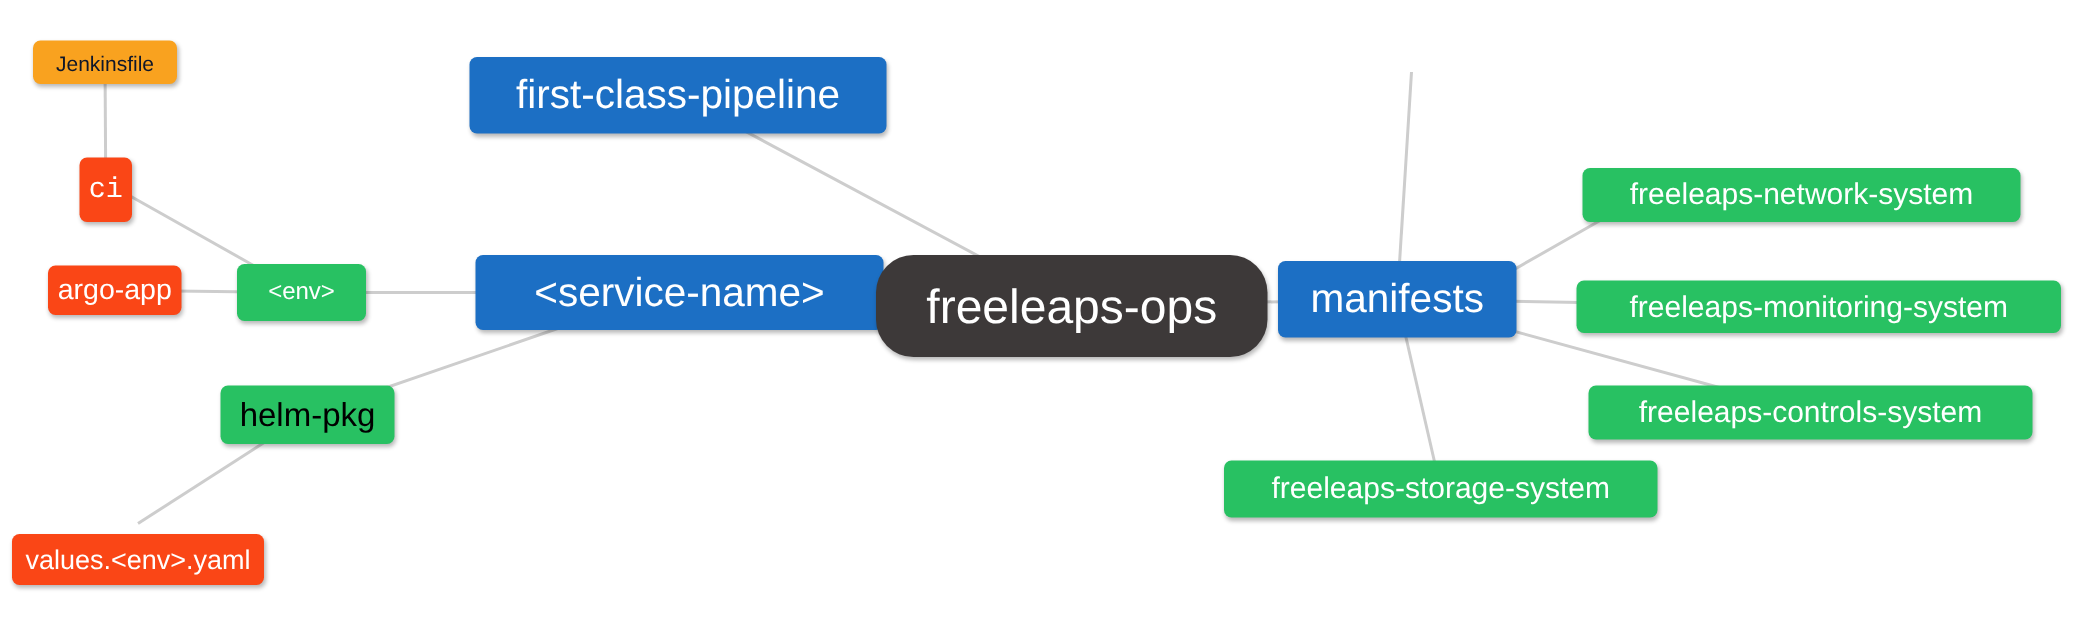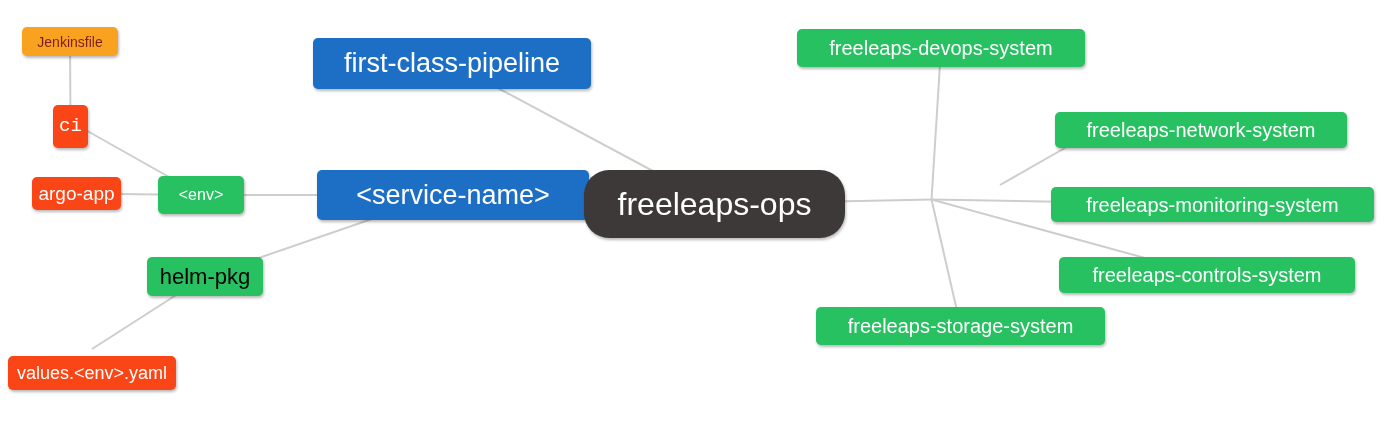--- a/index.html
+++ b/index.html
@@ -59,7 +59,7 @@
       <line x1="931.5" y1="199.5" x2="1207" y2="275" stroke="#CDCDCD" stroke-width="2"></line>
       <line x1="931.5" y1="199.5" x2="960.5" y2="326" stroke="#CDCDCD" stroke-width="2"></line>
     </svg>
-<div class="node" style="left: 22px; top: 27px; width: 96px; height: 29px; background: rgb(249, 162, 31); color: #7f1d1d; font-size: 14px;">Jenkinsfile</div>
+<div class="node" style="left: 22px; top: 27px; width: 96px; height: 29px; background: rgb(249, 162, 31); color: #0f172a; font-size: 14px;">Jenkinsfile</div>
     <div class="node" style="left: 53px; top: 105px; width: 35px; height: 43px; background: rgb(250, 70, 22); color: rgb(255, 255, 255); font-size: 19px; font-family: Liberation Mono, monospace;">ci</div>
     <div class="node" style="left: 32px; top: 177px; width: 89px; height: 33px; background: rgb(250, 70, 22); color: rgb(255, 255, 255); font-size: 19px;">argo-app</div>
     <div class="node" style="left: 158px; top: 176px; width: 86px; height: 38px; background: rgb(40, 193, 98); color: rgb(255, 255, 255); font-size: 16px;">&lt;env&gt;</div>

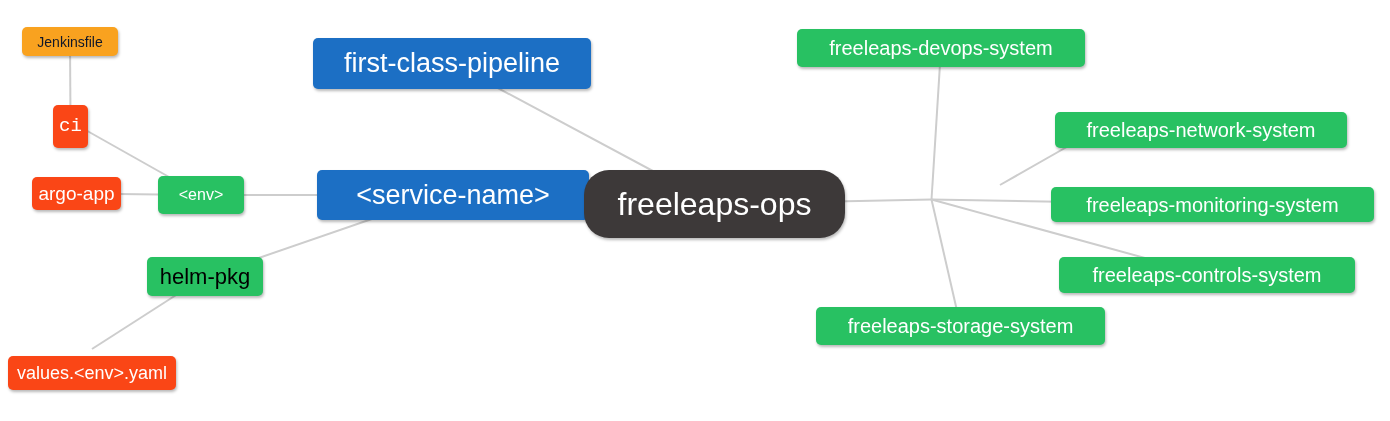--- a/index.html
+++ b/index.html
@@ -68,7 +68,6 @@
     <div class="node" style="left: 313px; top: 38px; width: 278px; height: 51px; background: rgb(28, 111, 196); color: rgb(255, 255, 255); font-size: 27px;">first-class-pipeline</div>
     <div class="node" style="left: 317px; top: 170px; width: 272px; height: 50px; background: rgb(28, 111, 196); color: rgb(255, 255, 255); font-size: 27px;">&lt;service-name&gt;</div>
     <div class="node" style="left: 584px; top: 170px; width: 261px; height: 68px; background: rgb(61, 57, 57); color: rgb(255, 255, 255); font-size: 32px; border-radius: 25px;">freeleaps-ops</div>
-    <div class="node" style="left: 797px; top: 29px; width: 288px; height: 38px; background: rgb(40, 193, 98); color: rgb(255, 255, 255); font-size: 20px;">freeleaps-devops-system</div>
     <div class="node" style="left: 1055px; top: 112px; width: 292px; height: 36px; background: rgb(40, 193, 98); color: rgb(255, 255, 255); font-size: 20px;">freeleaps-network-system</div>
     <div class="node" style="left: 1051px; top: 187px; width: 323px; height: 35px; background: rgb(40, 193, 98); color: rgb(255, 255, 255); font-size: 20px;">freeleaps-monitoring-system</div>
     <div class="node" style="left: 1059px; top: 257px; width: 296px; height: 36px; background: rgb(40, 193, 98); color: rgb(255, 255, 255); font-size: 20px;">freeleaps-controls-system</div>

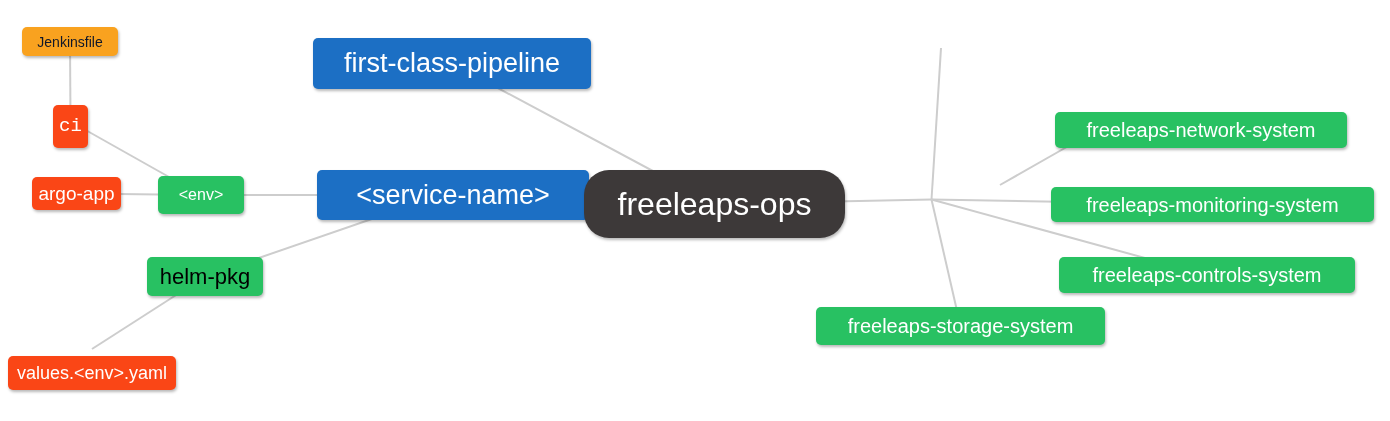--- a/index.html
+++ b/index.html
@@ -68,6 +68,7 @@
     <div class="node" style="left: 313px; top: 38px; width: 278px; height: 51px; background: rgb(28, 111, 196); color: rgb(255, 255, 255); font-size: 27px;">first-class-pipeline</div>
     <div class="node" style="left: 317px; top: 170px; width: 272px; height: 50px; background: rgb(28, 111, 196); color: rgb(255, 255, 255); font-size: 27px;">&lt;service-name&gt;</div>
     <div class="node" style="left: 584px; top: 170px; width: 261px; height: 68px; background: rgb(61, 57, 57); color: rgb(255, 255, 255); font-size: 32px; border-radius: 25px;">freeleaps-ops</div>
+    <div class="node" style="left: 852px; top: 174px; width: 159px; height: 51px; background: rgb(28, 111, 196); color: rgb(255, 255, 255); font-size: 27px;">manifests</div>
     <div class="node" style="left: 1055px; top: 112px; width: 292px; height: 36px; background: rgb(40, 193, 98); color: rgb(255, 255, 255); font-size: 20px;">freeleaps-network-system</div>
     <div class="node" style="left: 1051px; top: 187px; width: 323px; height: 35px; background: rgb(40, 193, 98); color: rgb(255, 255, 255); font-size: 20px;">freeleaps-monitoring-system</div>
     <div class="node" style="left: 1059px; top: 257px; width: 296px; height: 36px; background: rgb(40, 193, 98); color: rgb(255, 255, 255); font-size: 20px;">freeleaps-controls-system</div>

